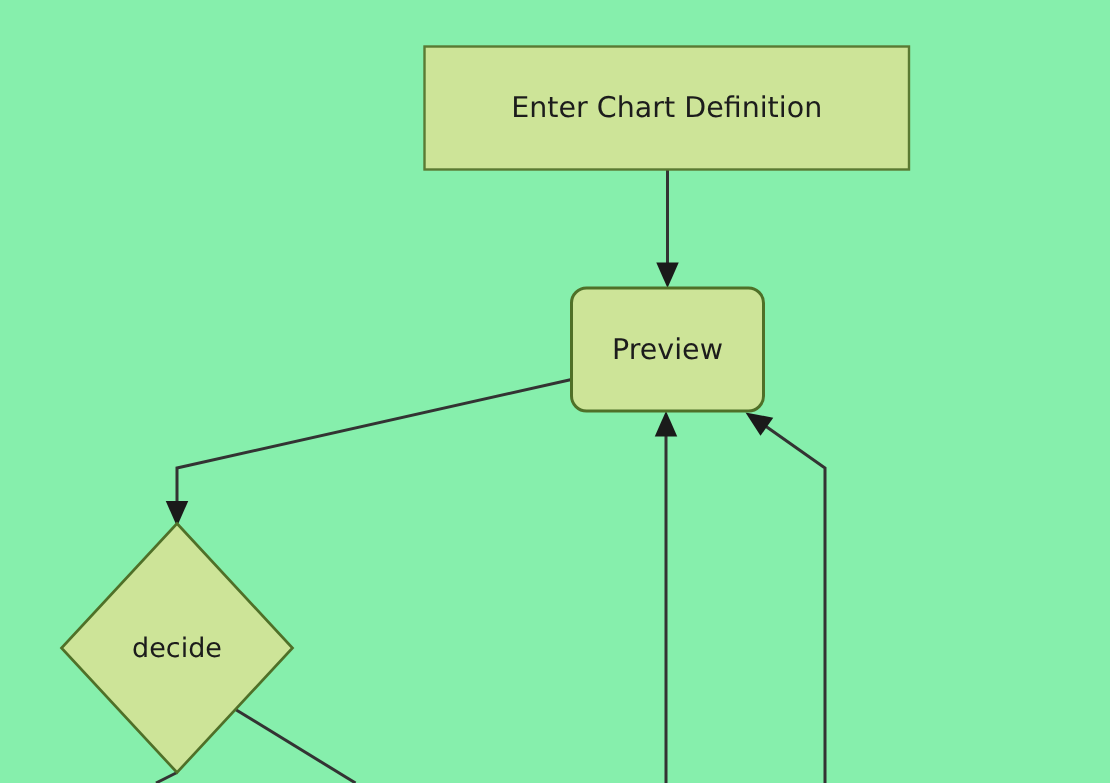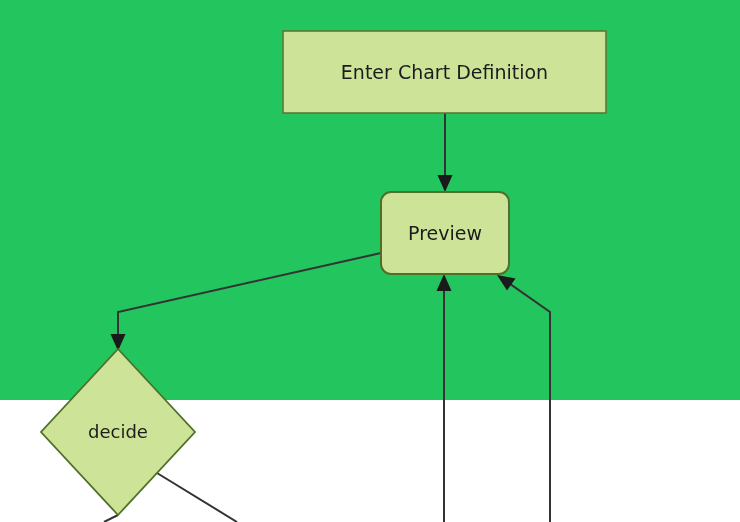--- a/index.html
+++ b/index.html
@@ -17,8 +17,8 @@
   #diagram-root {
     position: relative;
     width: 740px;
-    height: 400px;
-    background: #22c55e;
+    height: 522px;
+    background: #86efac;
   }
   #flowchart-svg {
     position: absolute;

